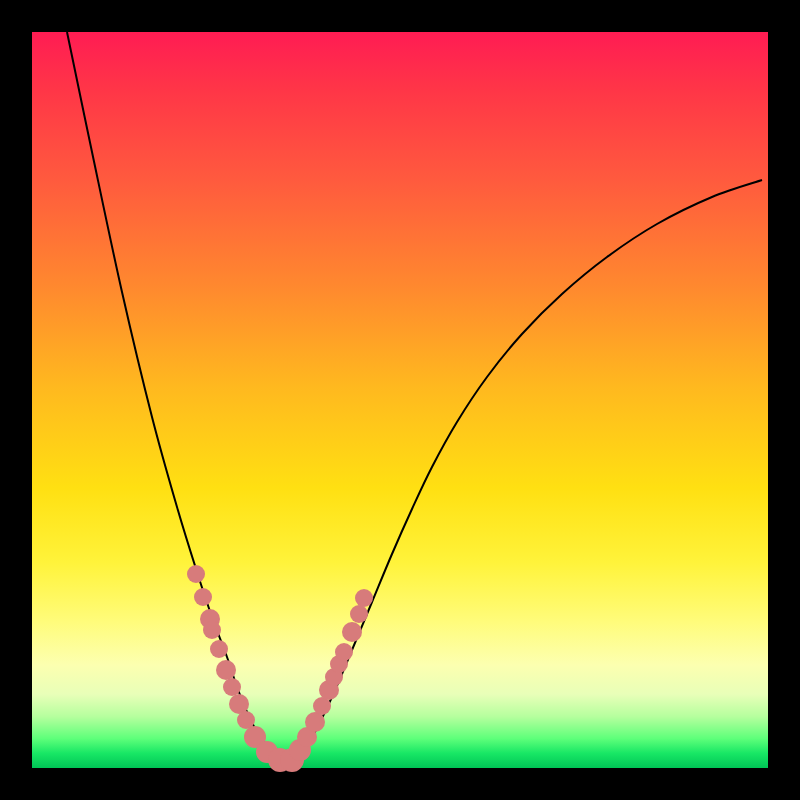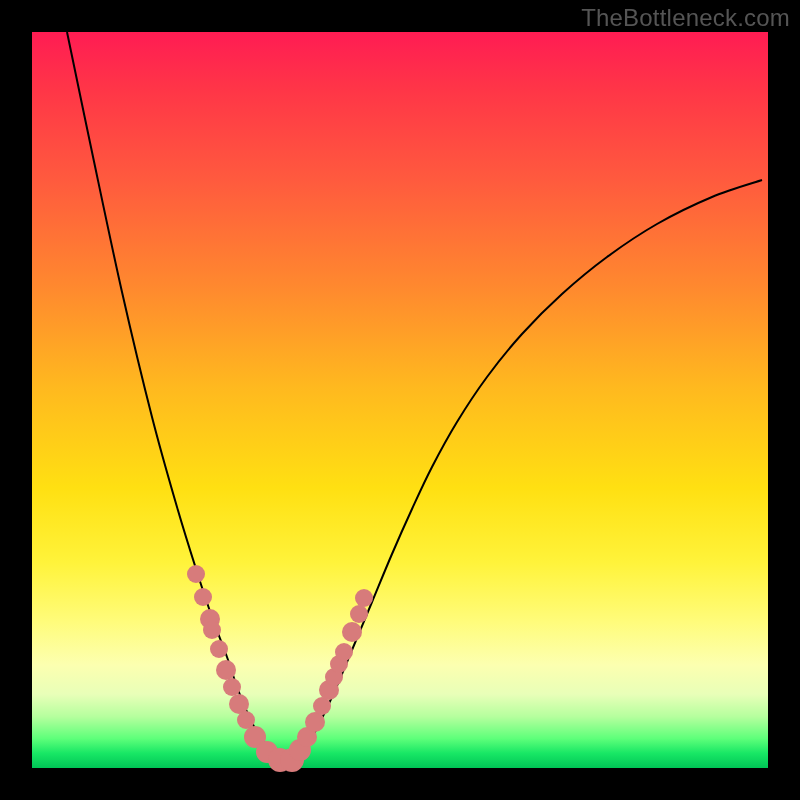--- a/index.html
+++ b/index.html
@@ -106,7 +106,6 @@
         </g>
     </svg>
   </div>
-  <div class="watermark">TheBottleneck.com</div>
 </div>
 
 </body></html>

